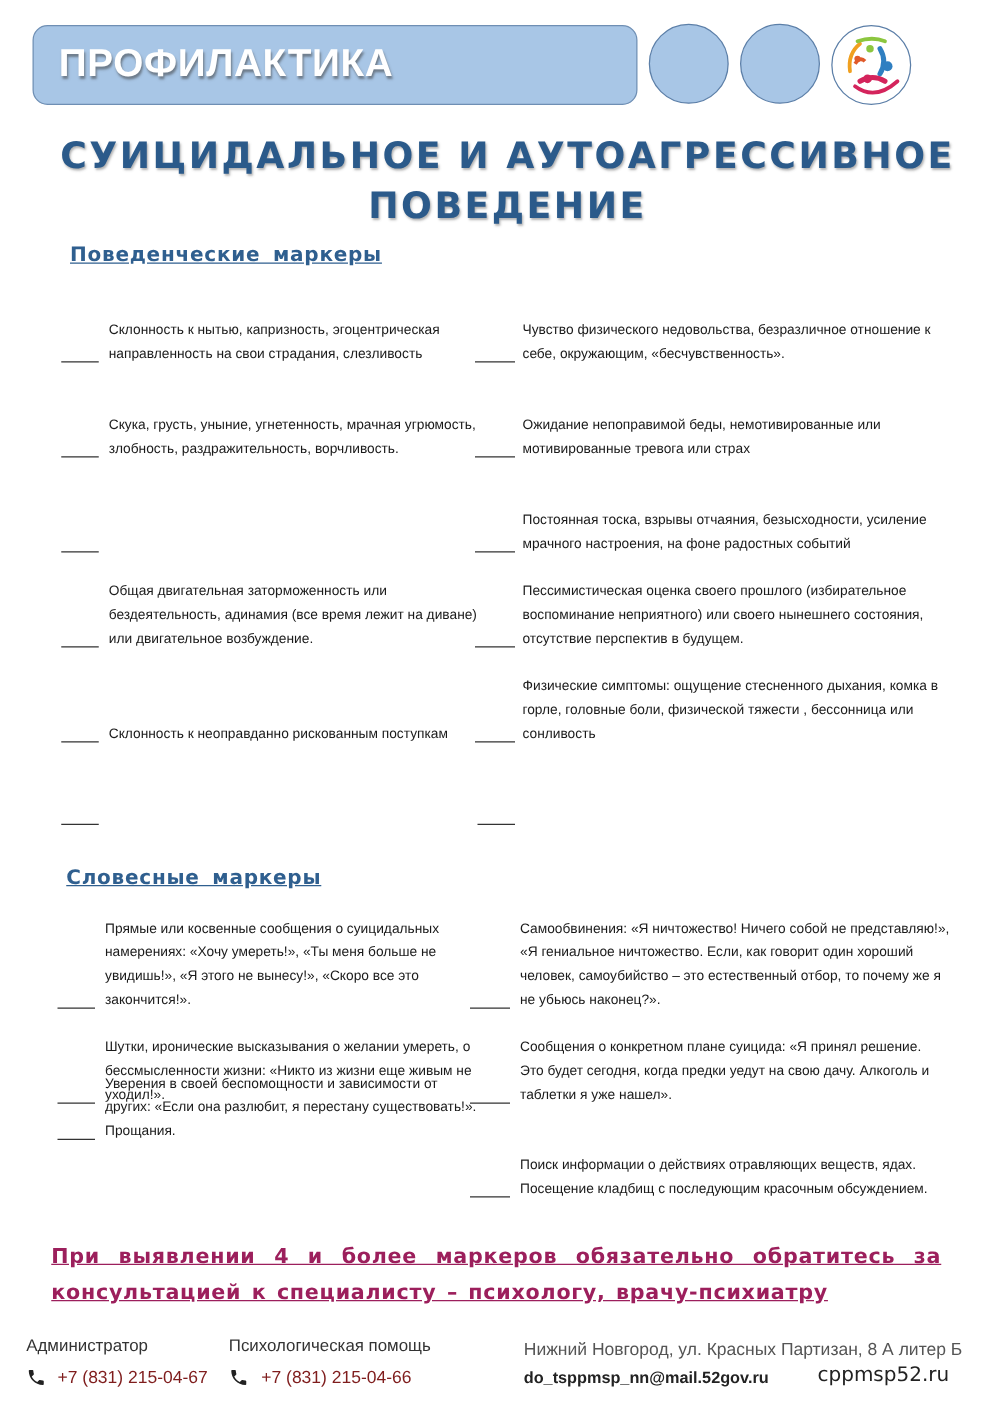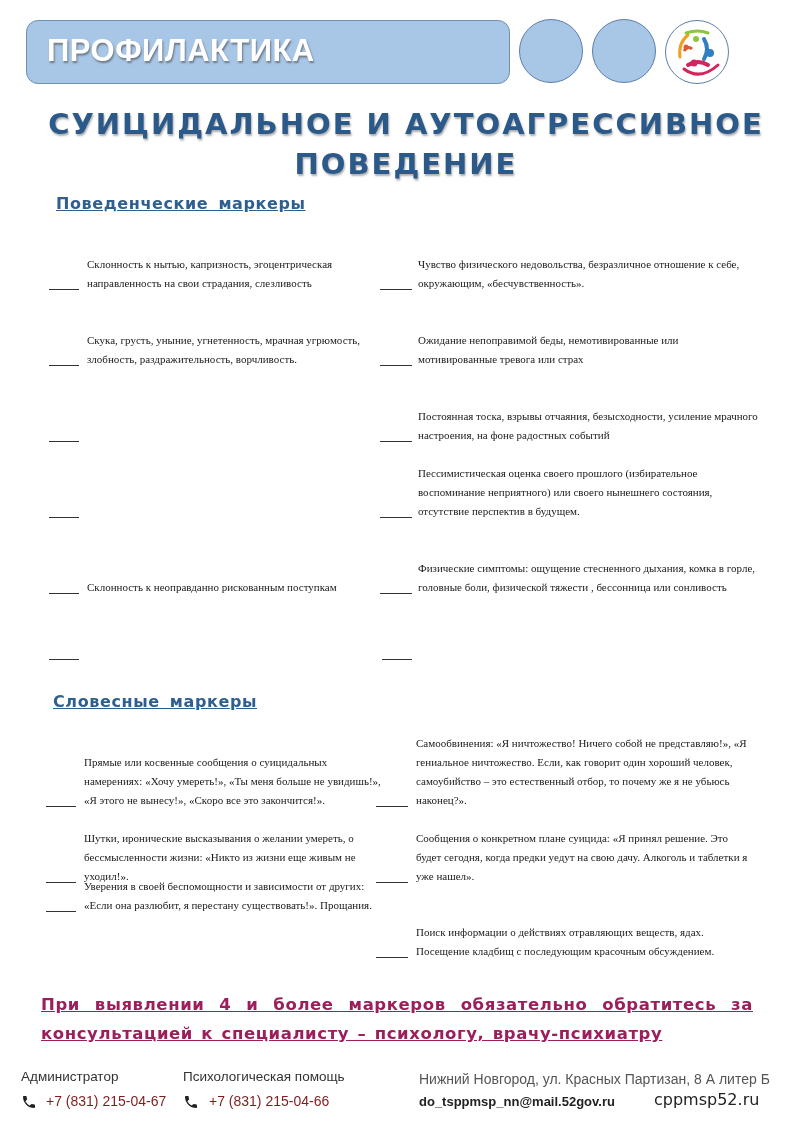--- a/index.html
+++ b/index.html
@@ -44,7 +44,7 @@
   }
   .item .text {
     position: absolute; left: 38px; bottom: 0; width: 300px;
-    font-family: Liberation Serif, serif; font-size: 11px; line-height: 19px; color: #1a1a1a;
+    font-family: Liberation Sans, sans-serif; font-size: 11px; line-height: 19px; color: #1a1a1a;
   }
   .item.r .text { width: 340px; }
   .item.wide .text { width: 350px; }

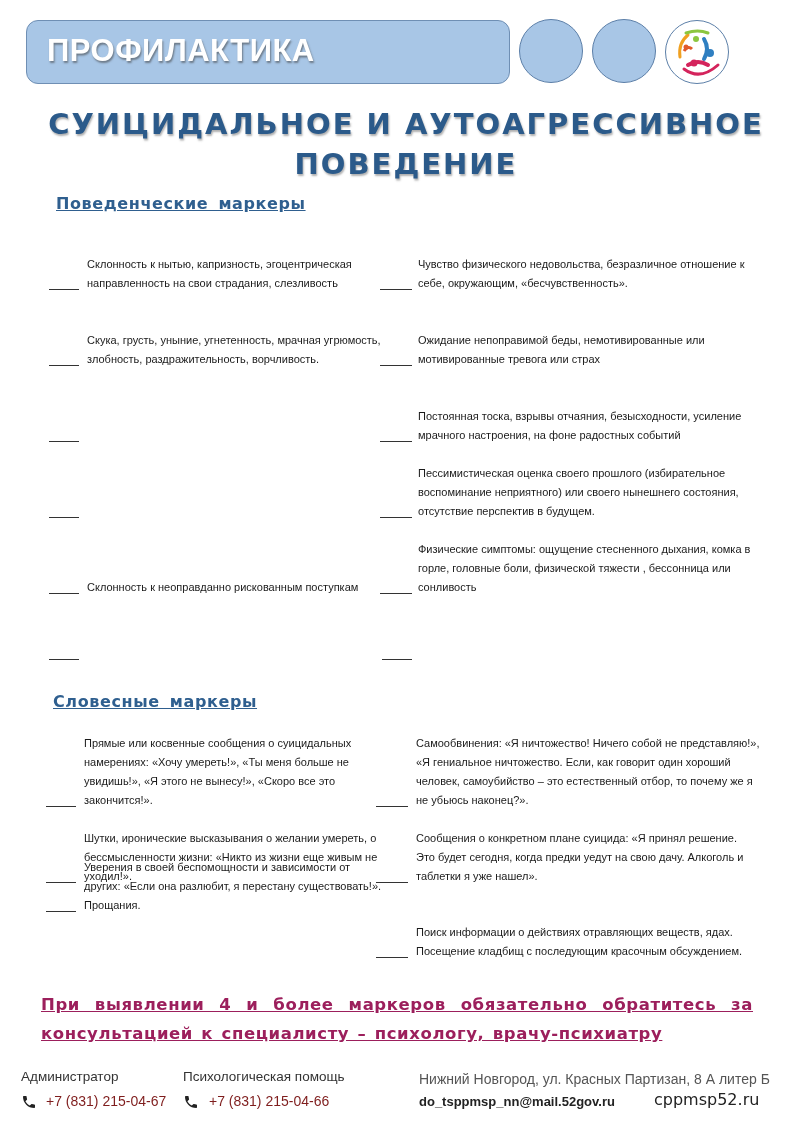--- a/index.html
+++ b/index.html
@@ -121,6 +121,7 @@
 </div>
 <div class="item" style="left:49px; top:465px; height:56px">
   <span class="blank"></span>
+  <span class="text">Общая двигательная заторможенность или бездеятельность, адинамия (все время лежит на диване) или двигательное возбуждение.</span>
 </div>
 <div class="item" style="left:49px; top:559px; height:38px">
   <span class="blank"></span>

